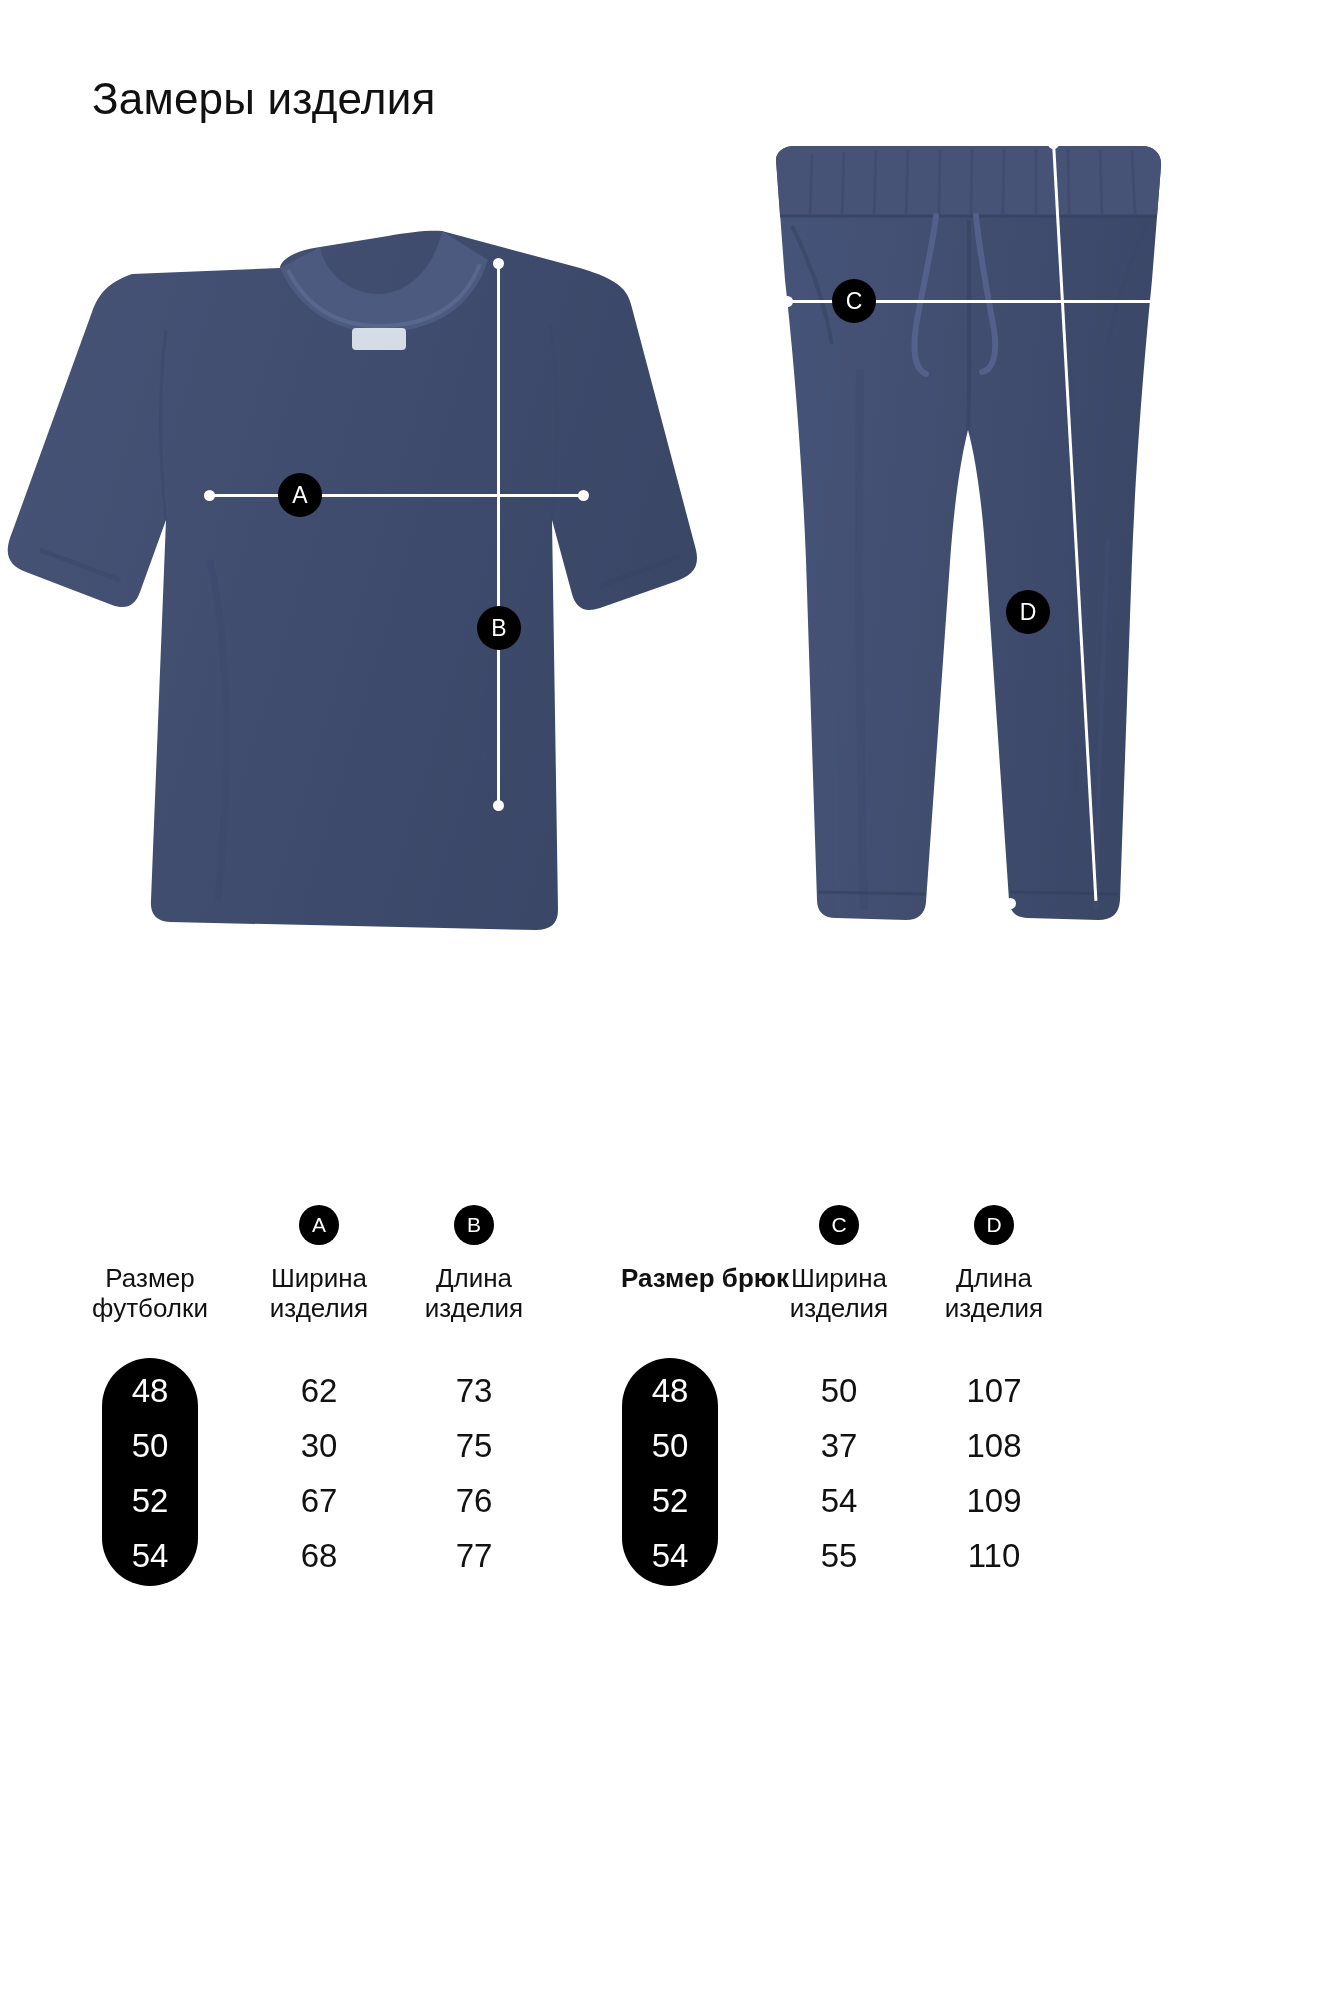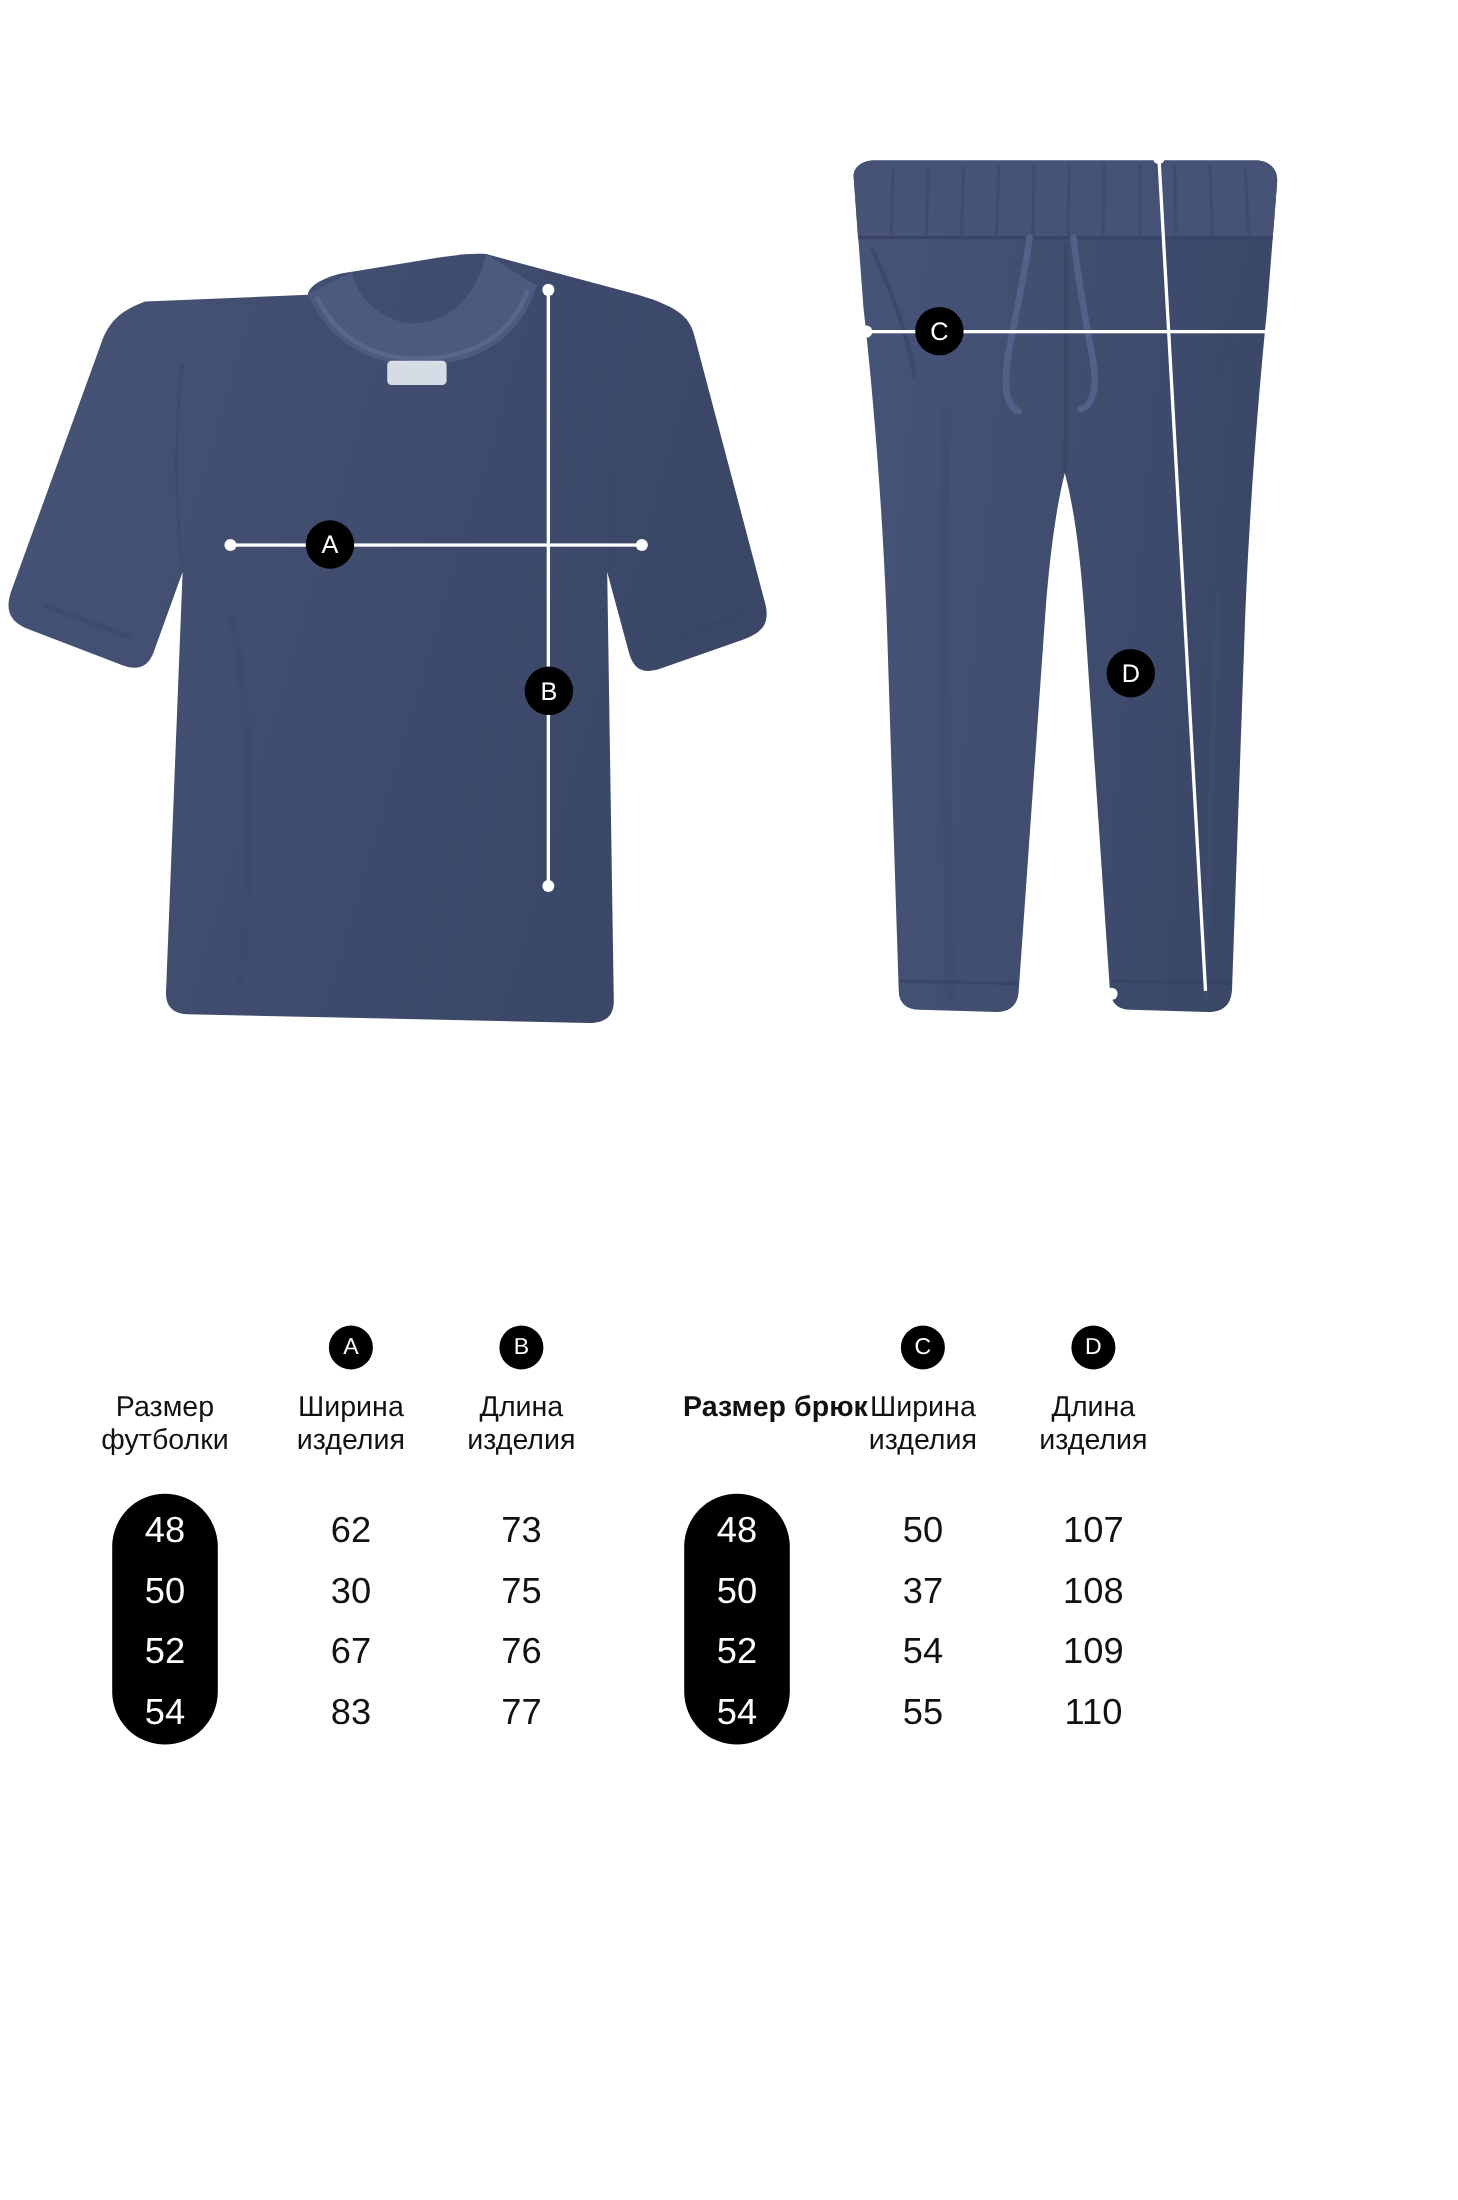--- a/index.html
+++ b/index.html
@@ -137,6 +137,7 @@
 
 <div class="page">
 
+  <div class="title">Замеры изделия</div>
 
   <div class="illus">
 

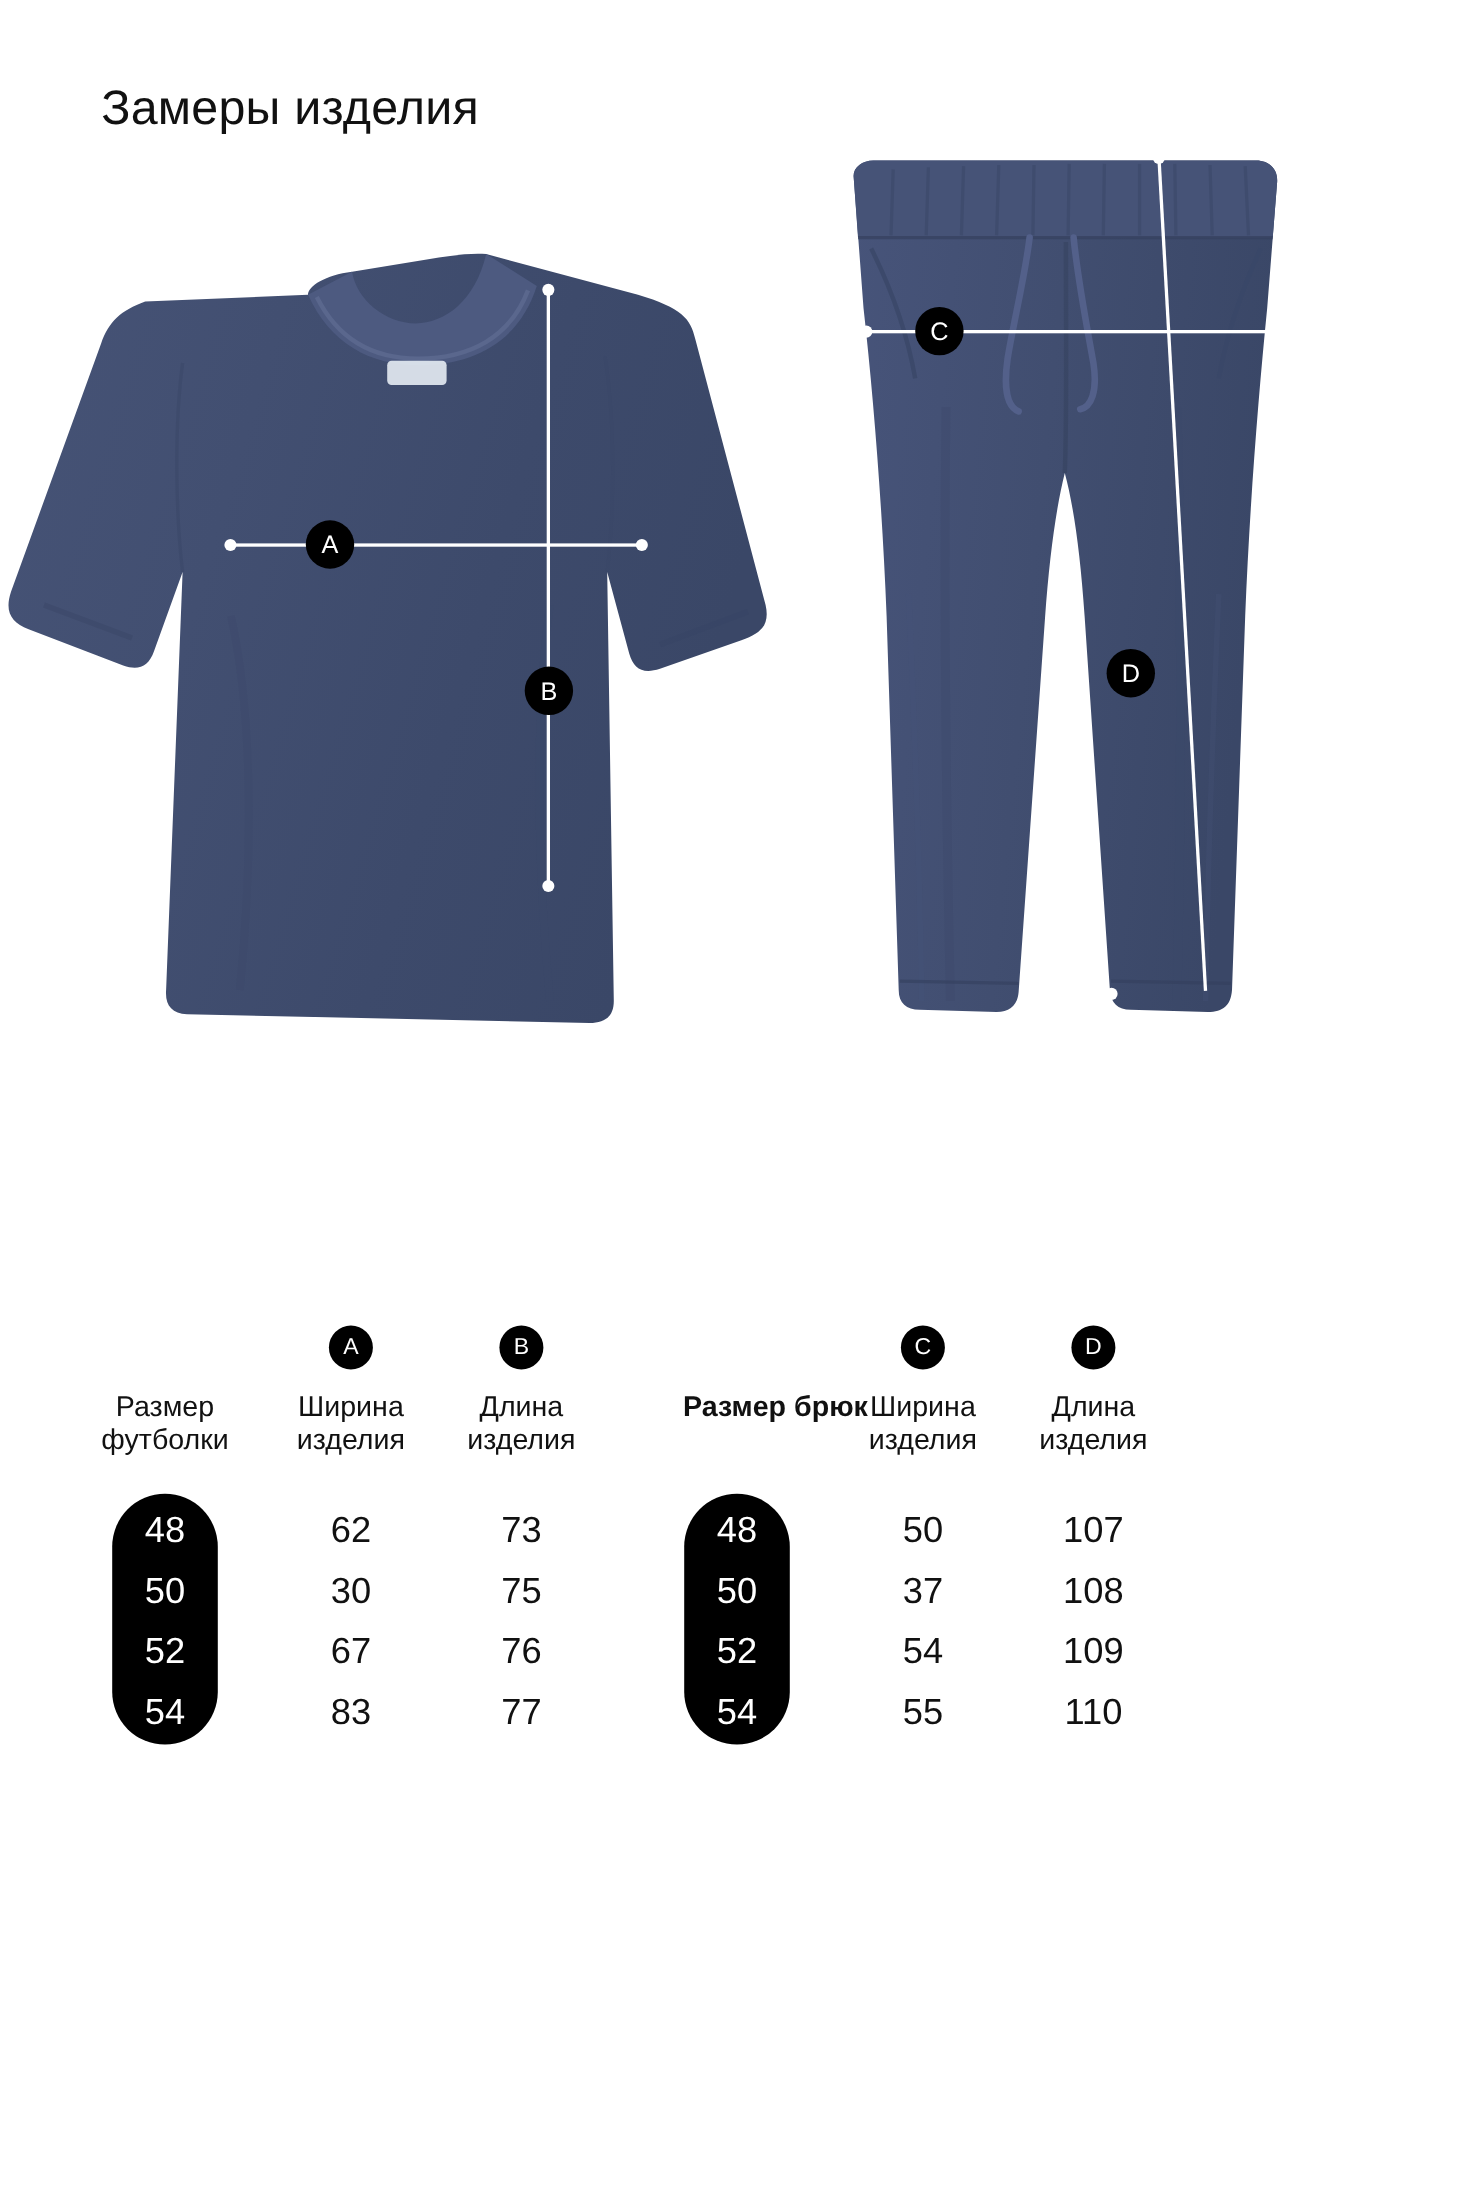--- a/index.html
+++ b/index.html
@@ -326,7 +326,7 @@
     </div>
     <div>
       <div class="size-val" style="left:102px; top:332px;">54</div>
-      <div class="cell" style="left:259px; top:332px;">83</div>
+      <div class="cell" style="left:259px; top:332px;">68</div>
       <div class="cell" style="left:414px; top:332px;">77</div>
     </div>
 

